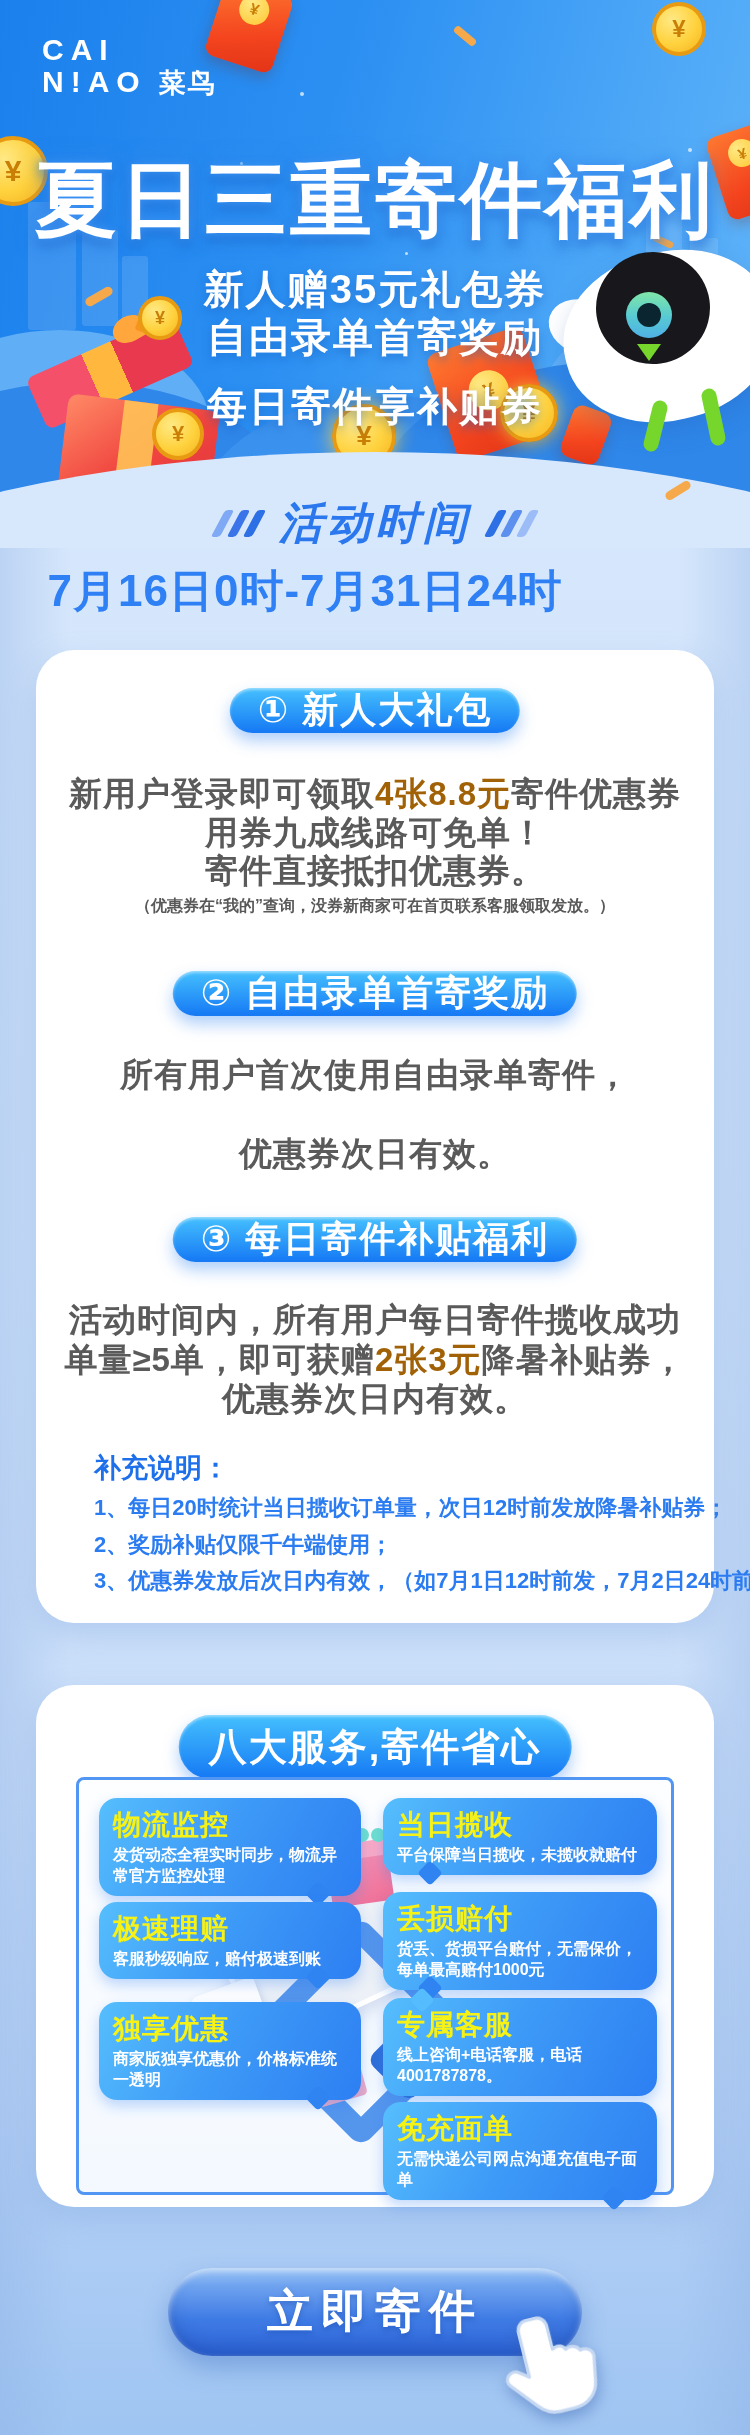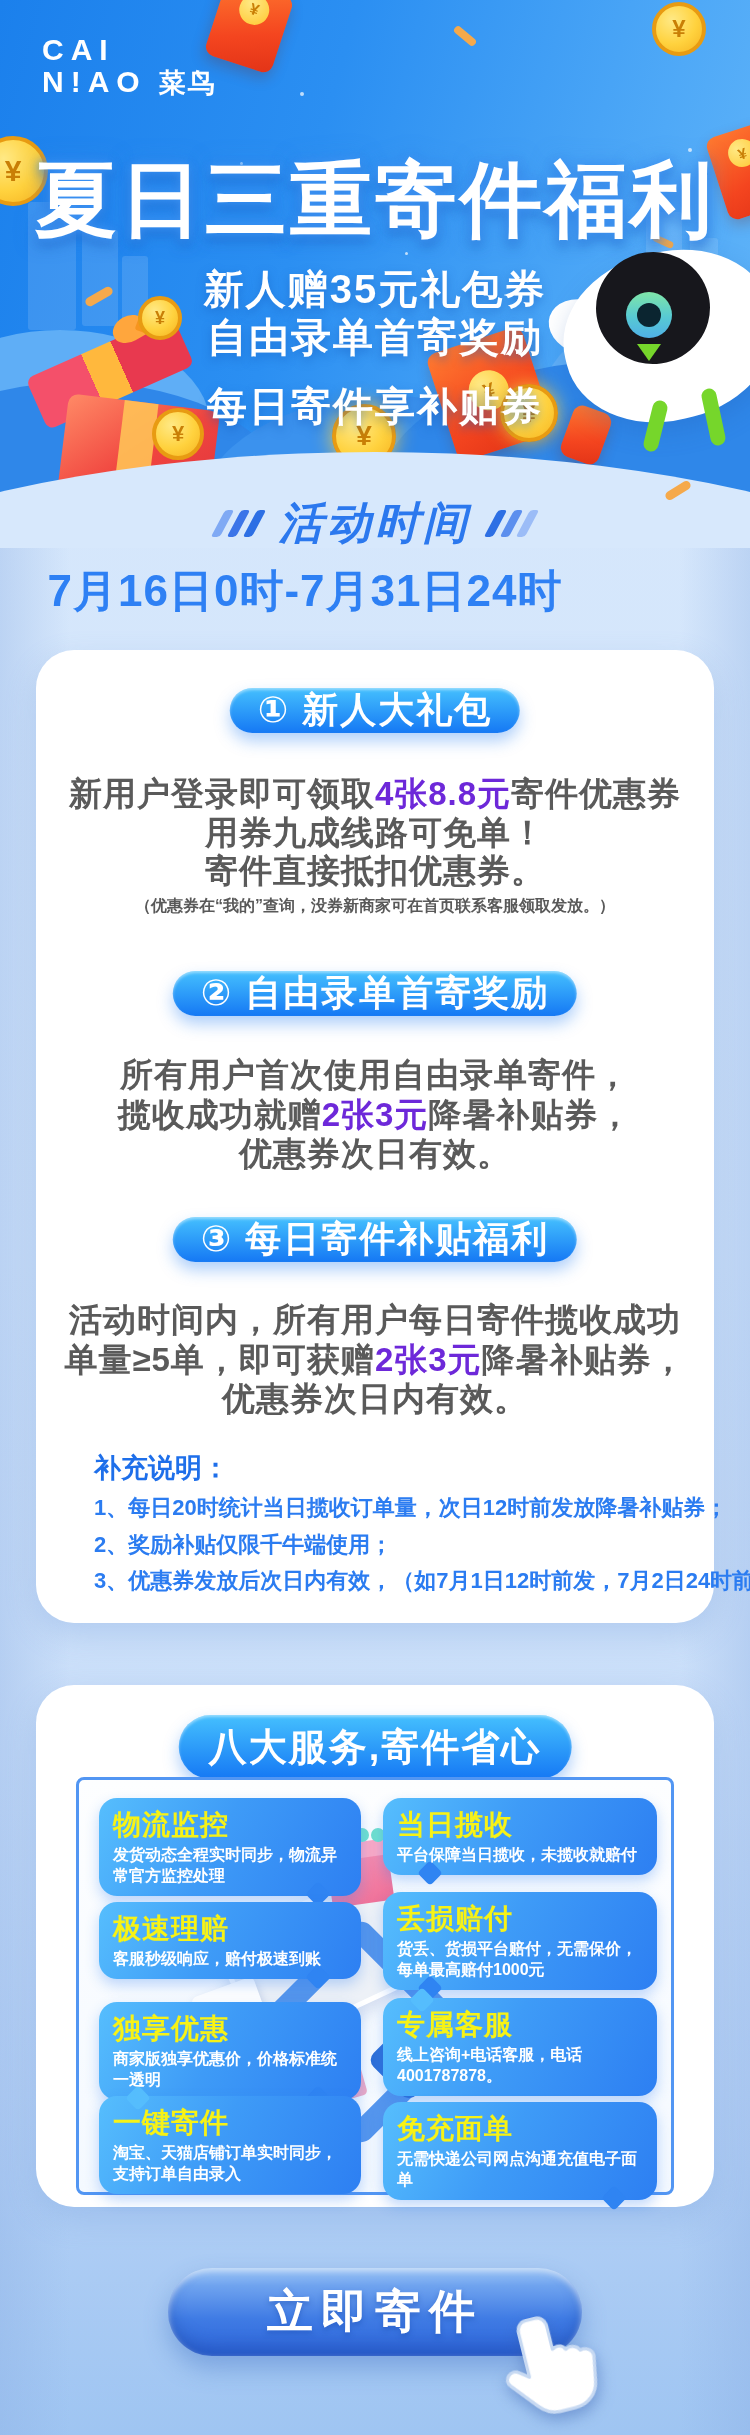--- a/index.html
+++ b/index.html
@@ -83,7 +83,7 @@
   .pill-s{height:64px;padding:0 30px;font-size:38px;letter-spacing:2px;}
   .bline{position:absolute;left:0;width:100%;text-align:center;font-size:33px;font-weight:800;
         color:#5A5A5A;letter-spacing:1px;white-space:nowrap;}
-  .bline .hl{color:#6d28d9;}
+  .bline .hl{color:#a16207;}
   .bnote{position:absolute;left:0;width:100%;text-align:center;font-size:16px;font-weight:700;
         color:#595959;white-space:nowrap;}
   .ntitle{position:absolute;left:58px;font-size:27px;font-weight:900;color:#1E6FEA;}

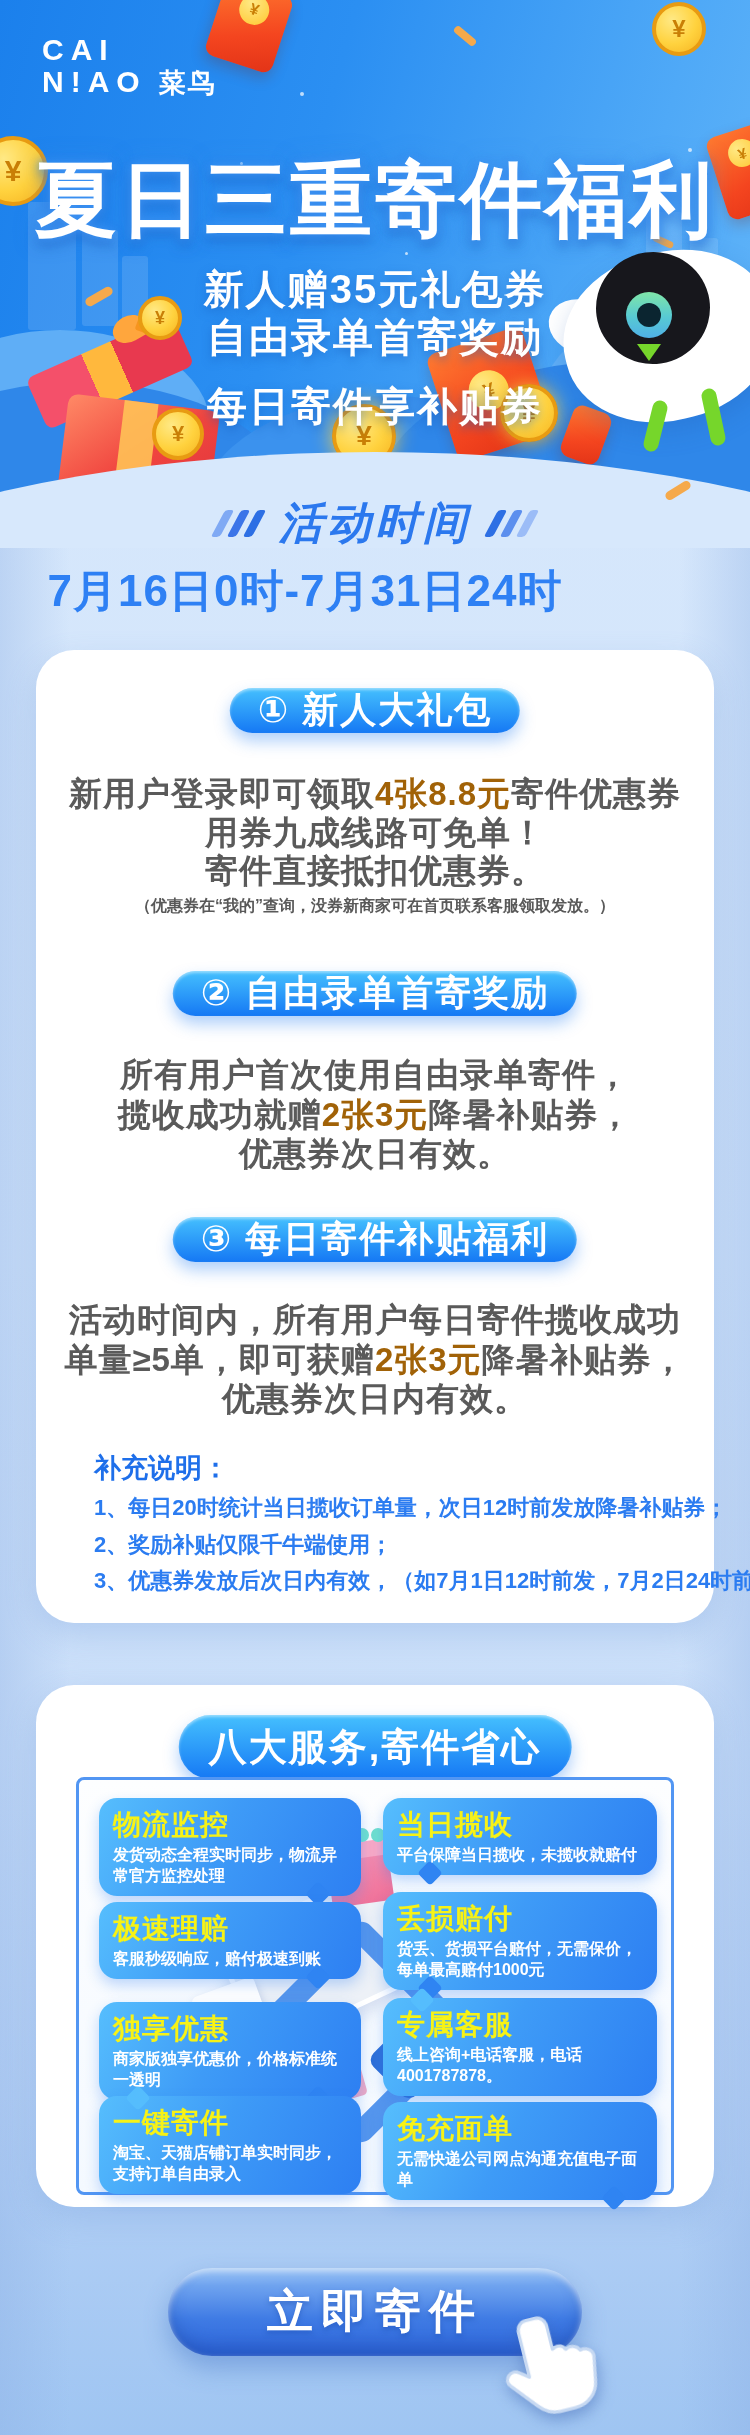--- a/index.html
+++ b/index.html
@@ -224,9 +224,6 @@
 
     <div class="pill pill-b" style="top:321px;">② 自由录单首寄奖励</div>
     <div class="bline" style="top:403px;">所有用户首次使用自由录单寄件，</div>
-    <div class="bline" style="top:443px;">
-      <span>揽收成功就赠</span><span class="hl">2张3元</span><span>降暑补贴券，</span>
-    </div>
     <div class="bline" style="top:482px;">优惠券次日有效。</div>
 
     <div class="pill pill-b" style="top:567px;">③ 每日寄件补贴福利</div>

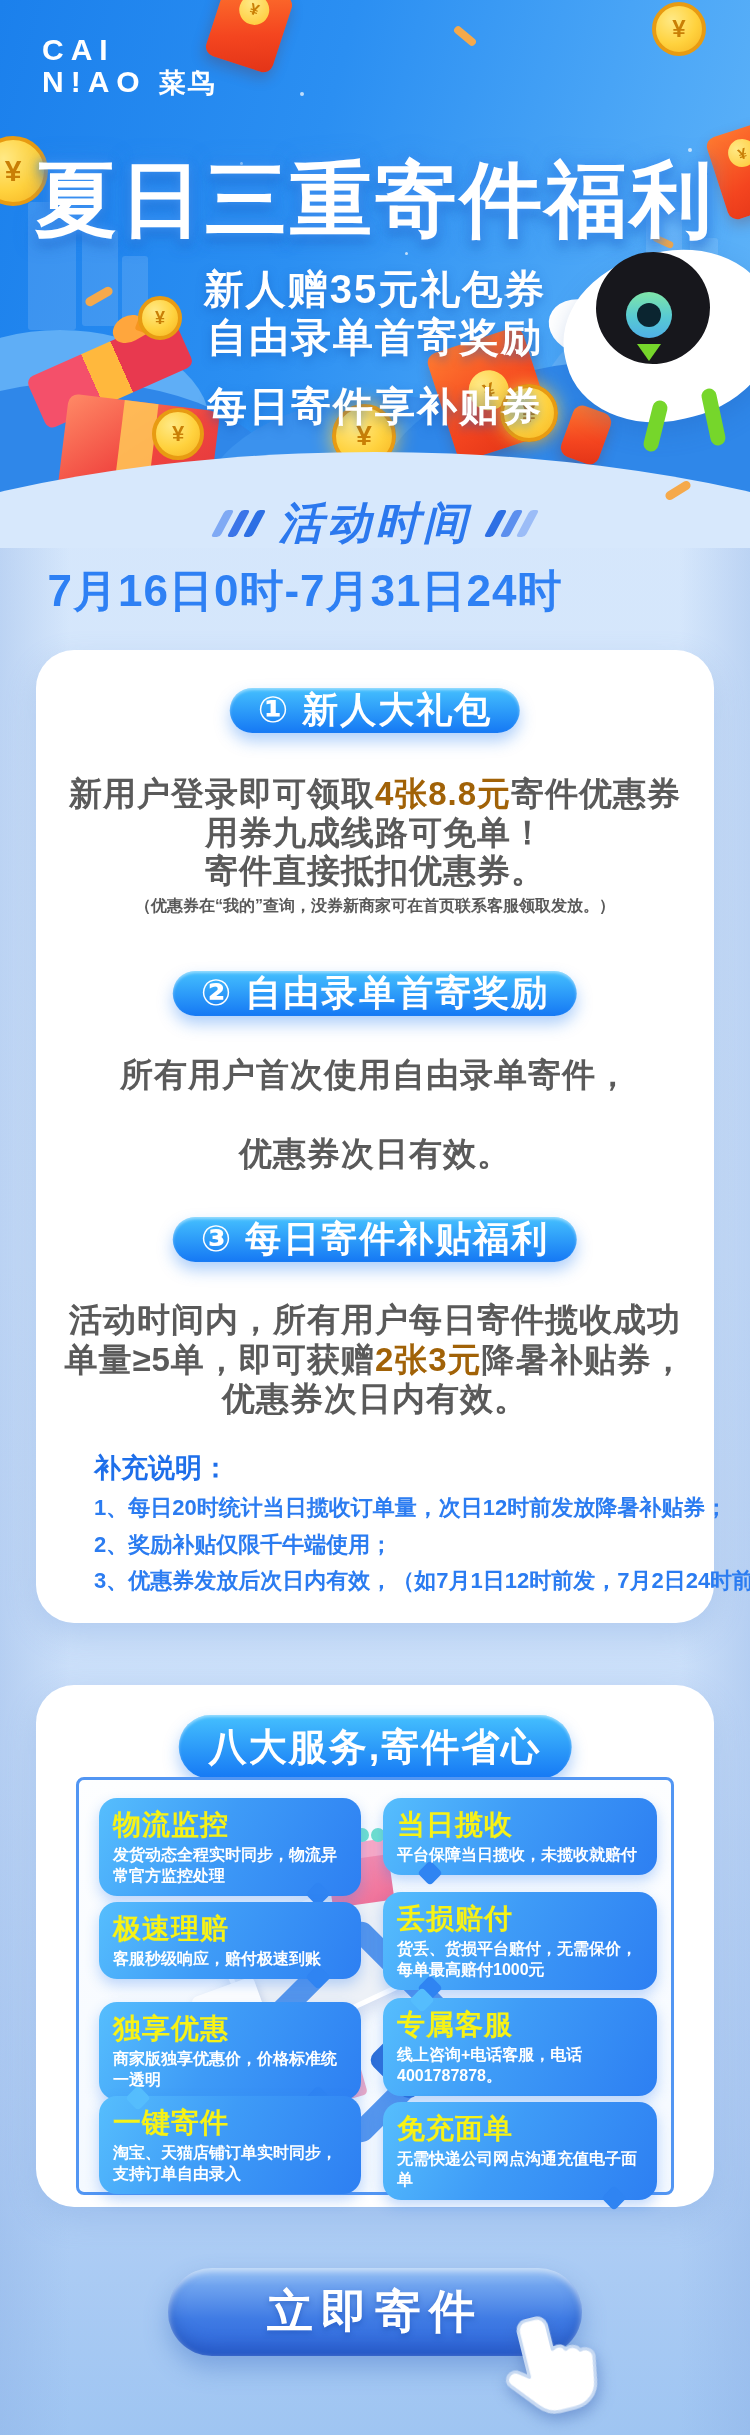--- a/index.html
+++ b/index.html
@@ -285,11 +285,6 @@
         <div class="ti">专属客服</div>
         <div class="de">线上咨询+电话客服，电话4001787878。</div>
       </div>
-      <div class="bubble" style="left:20px;top:316px;width:262px;">
-        <div class="tail t-tl"></div>
-        <div class="ti">一键寄件</div>
-        <div class="de">淘宝、天猫店铺订单实时同步，支持订单自由录入</div>
-      </div>
       <div class="bubble" style="left:304px;top:322px;width:274px;">
         <div class="tail t-br"></div>
         <div class="ti">免充面单</div>

